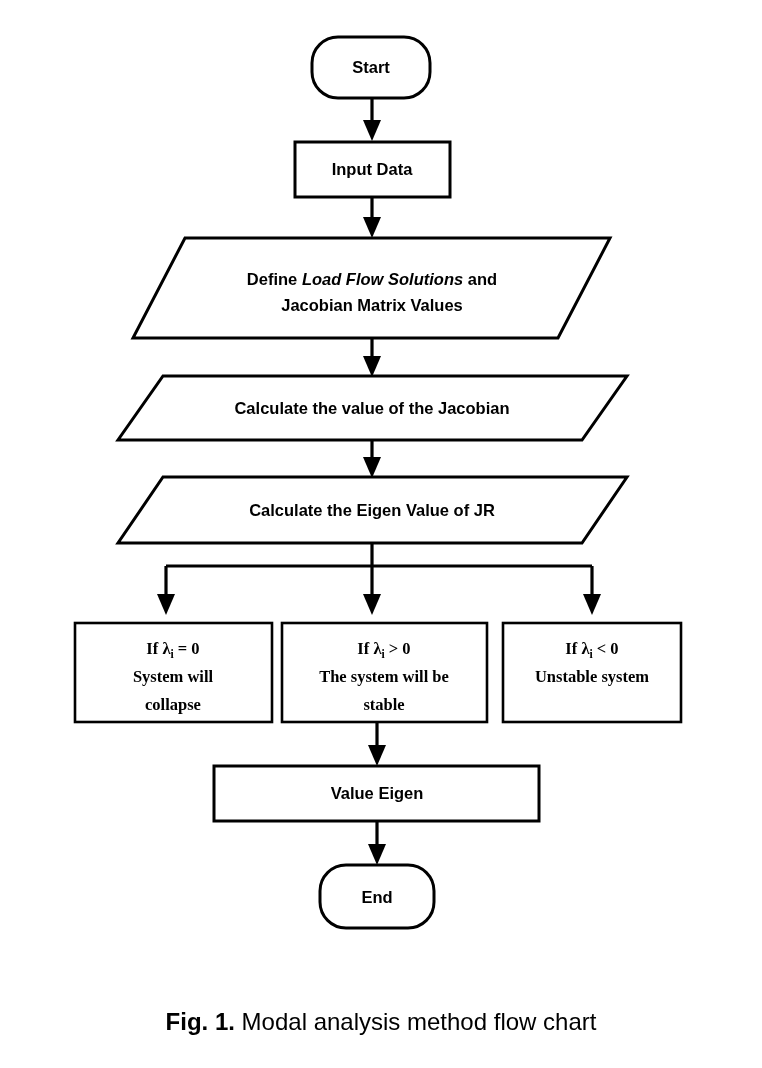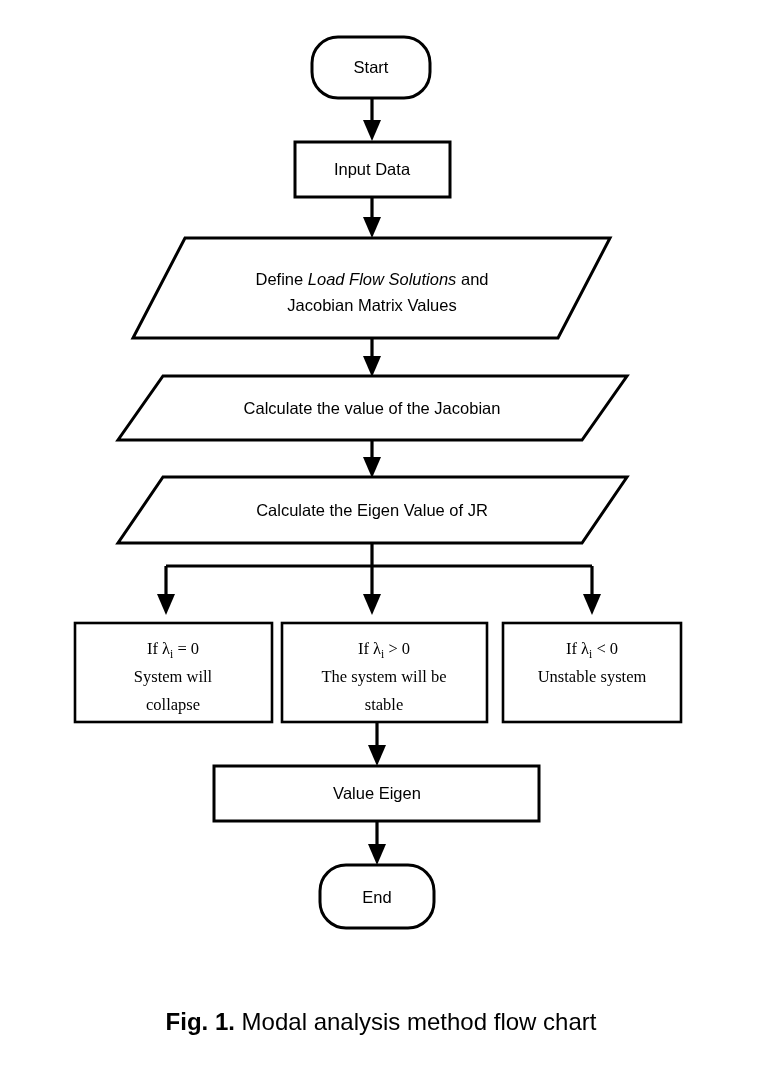--- a/index.html
+++ b/index.html
@@ -20,6 +20,7 @@
     top: 0;
     width: 762px;
     height: 812px;
+    font-weight: bold;
   }
   svg.flow {
     display: block;

